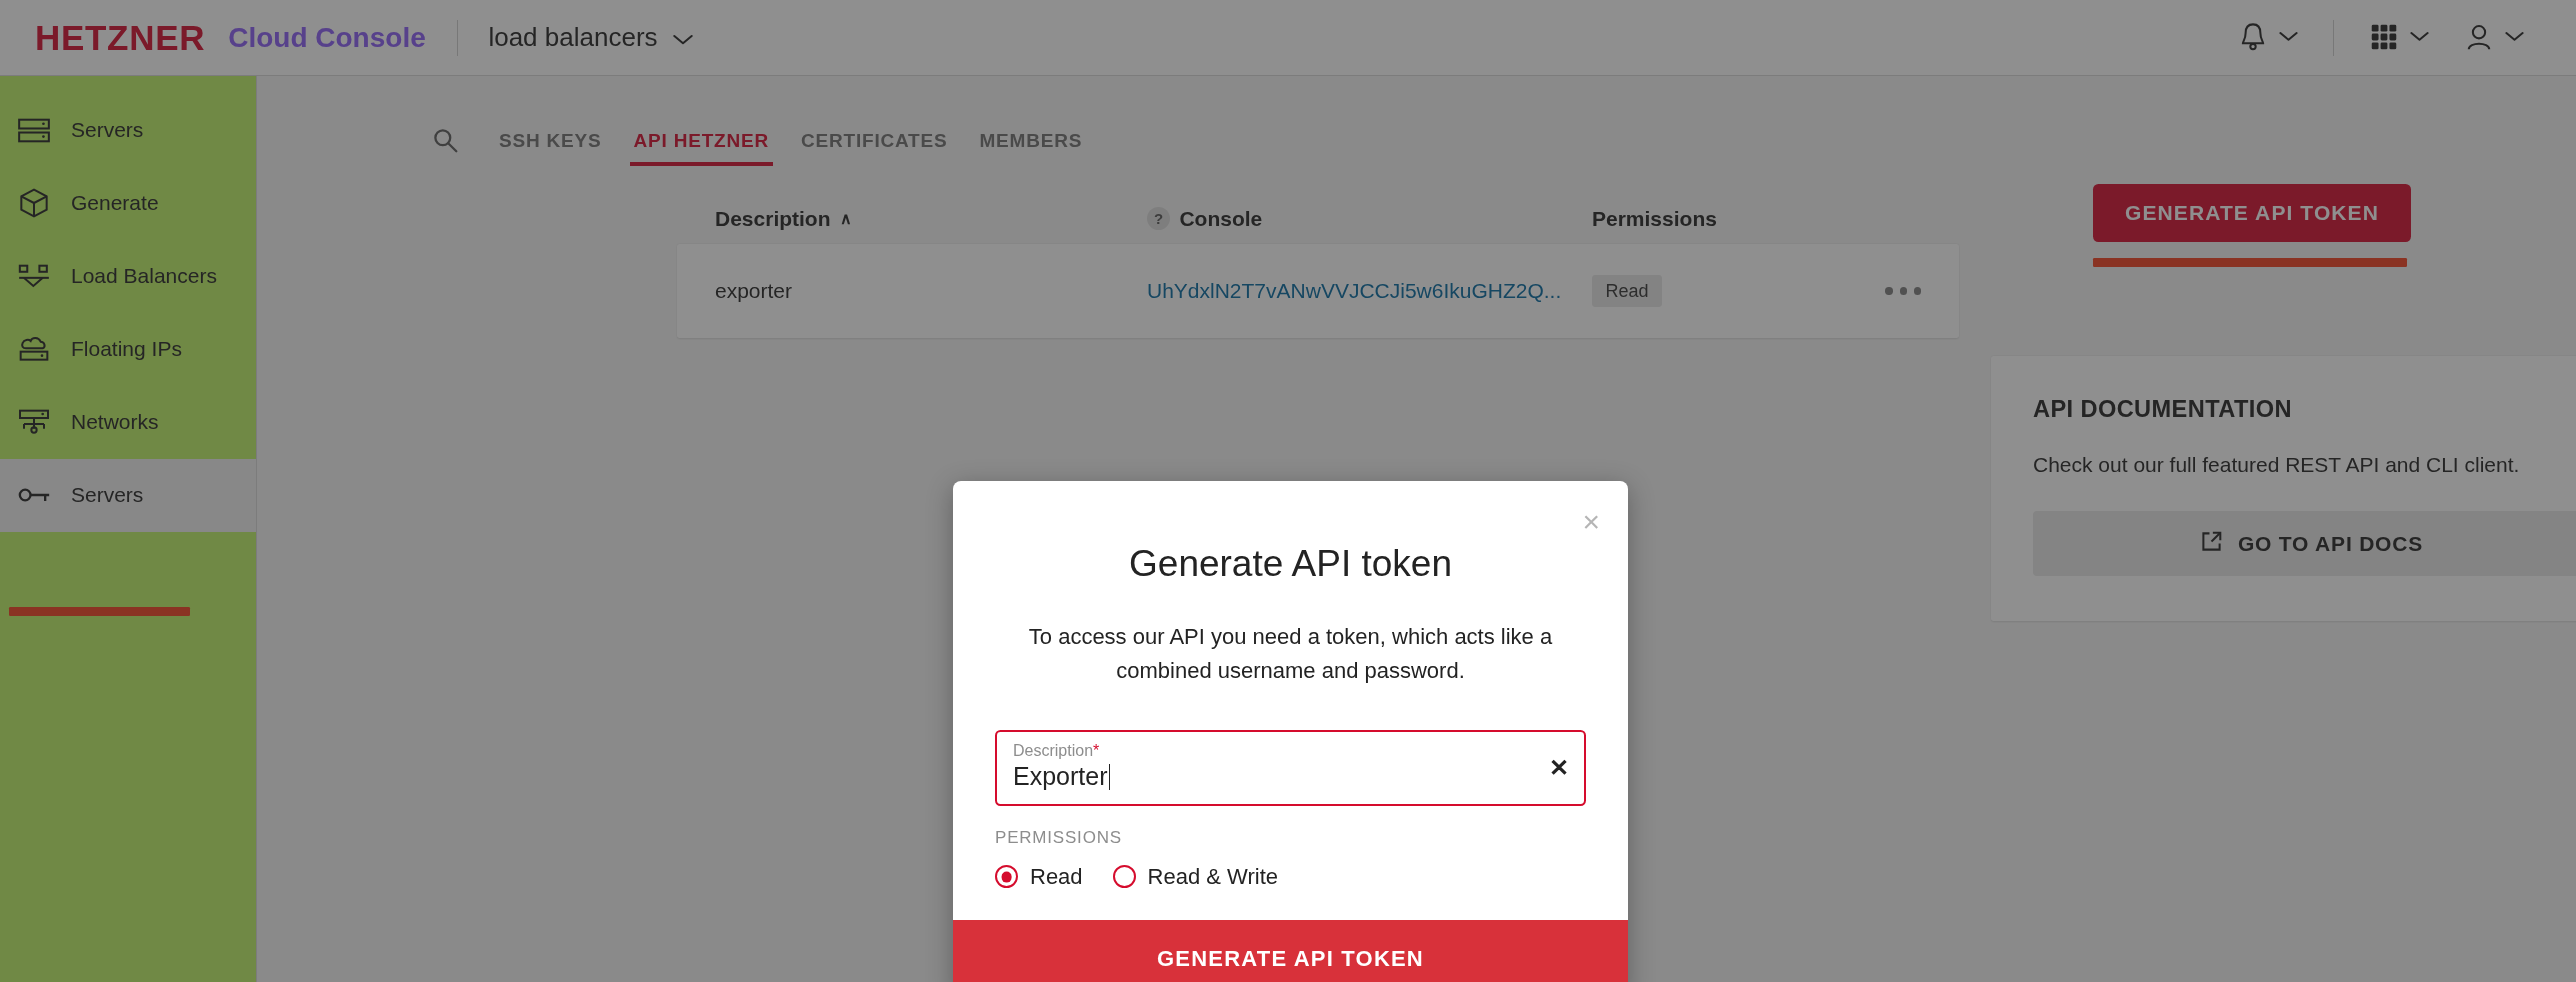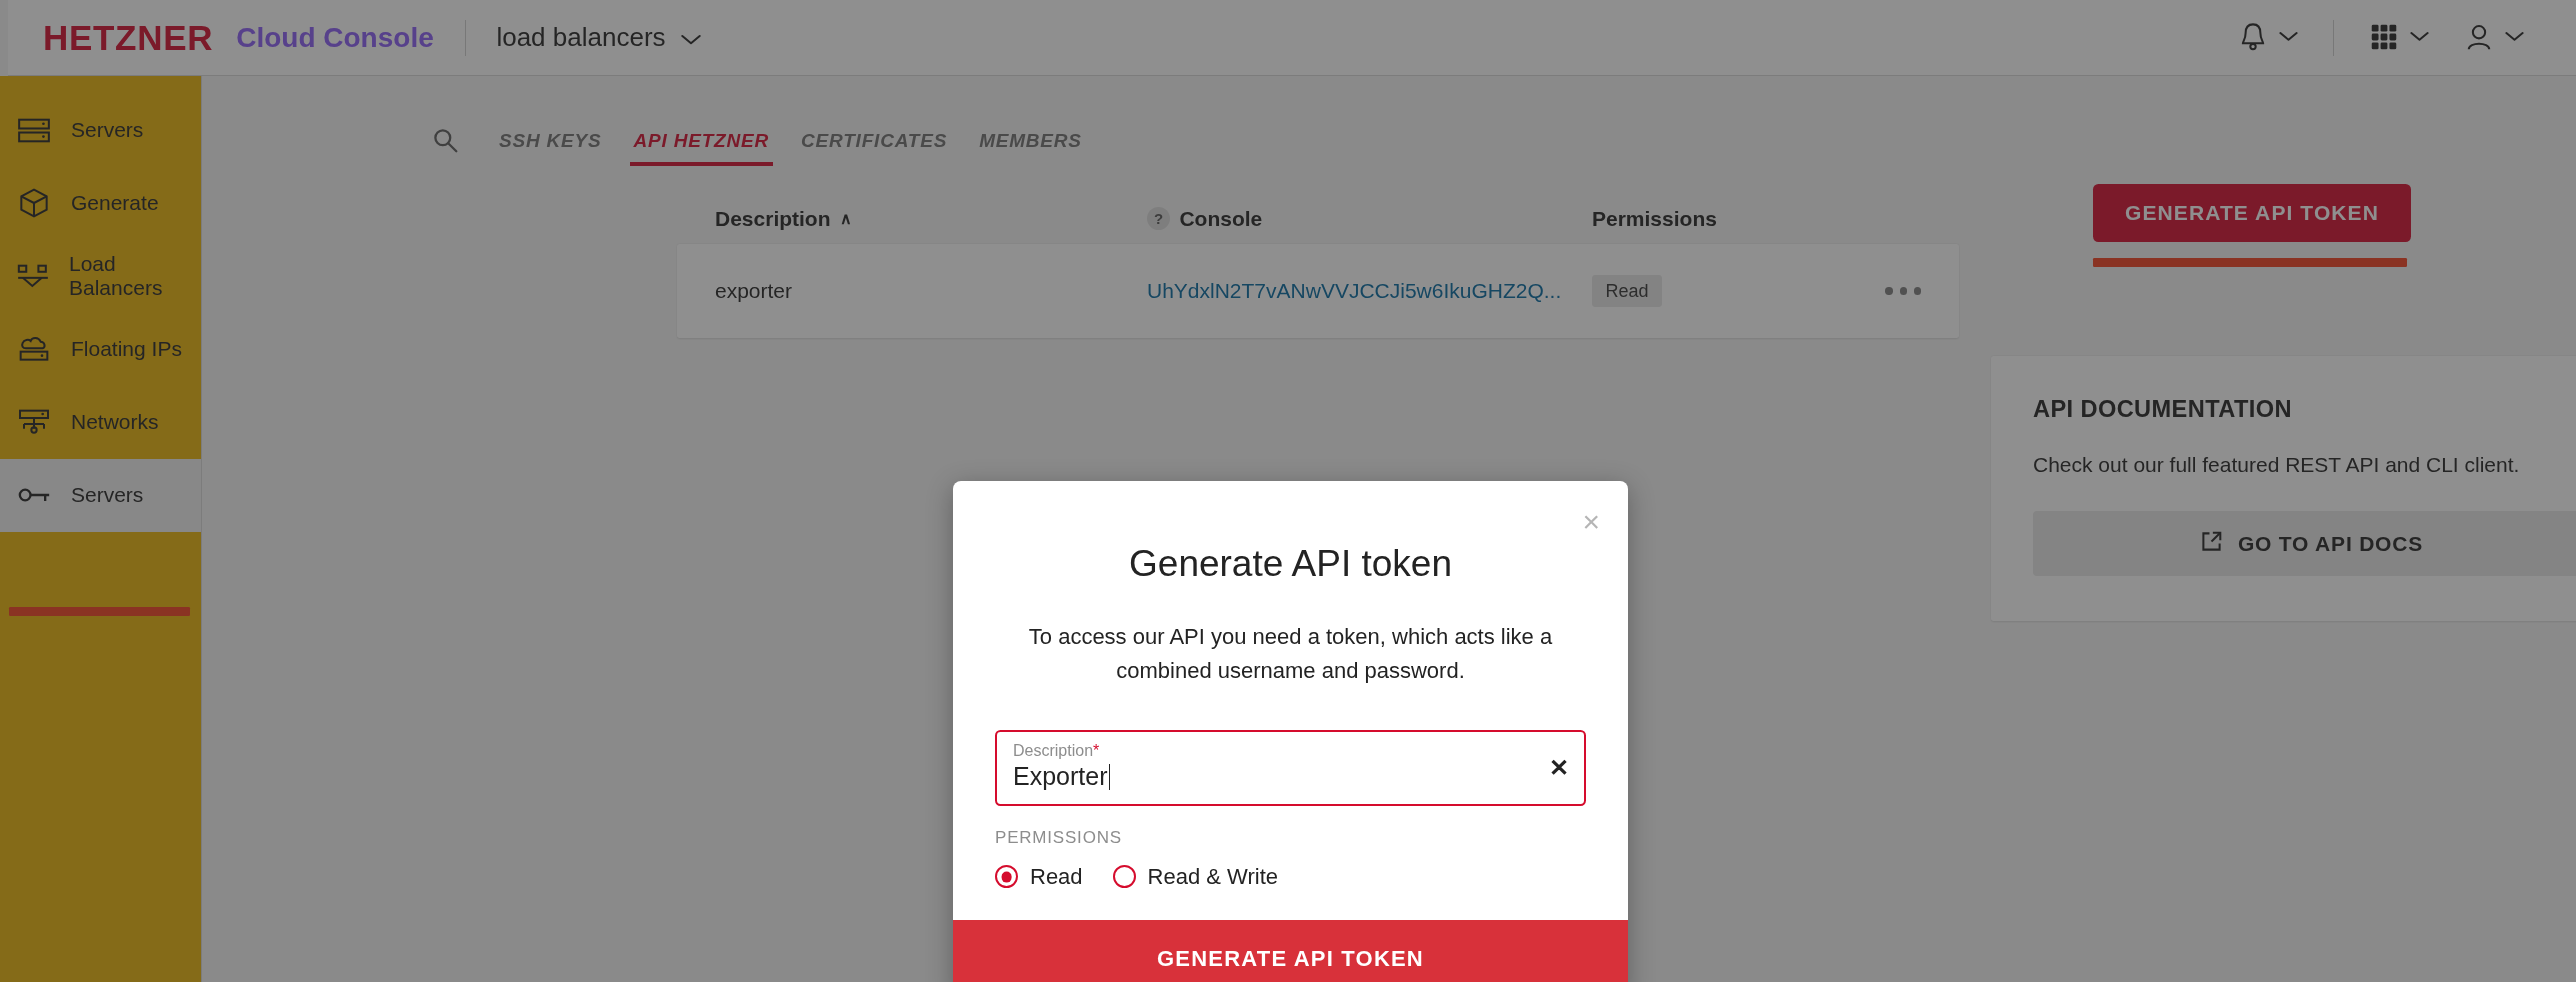--- a/index.html
+++ b/index.html
@@ -20,7 +20,7 @@
 
   
   .topbar {
-    position: absolute; top: 0; left: 8px; right: 0; height: 76px;
+    position: absolute; top: 0; left: 0; right: 0; height: 76px;
     background: #ffffff;
     border-bottom: 0.7px solid #d8d8d8;
     display: flex; align-items: center;

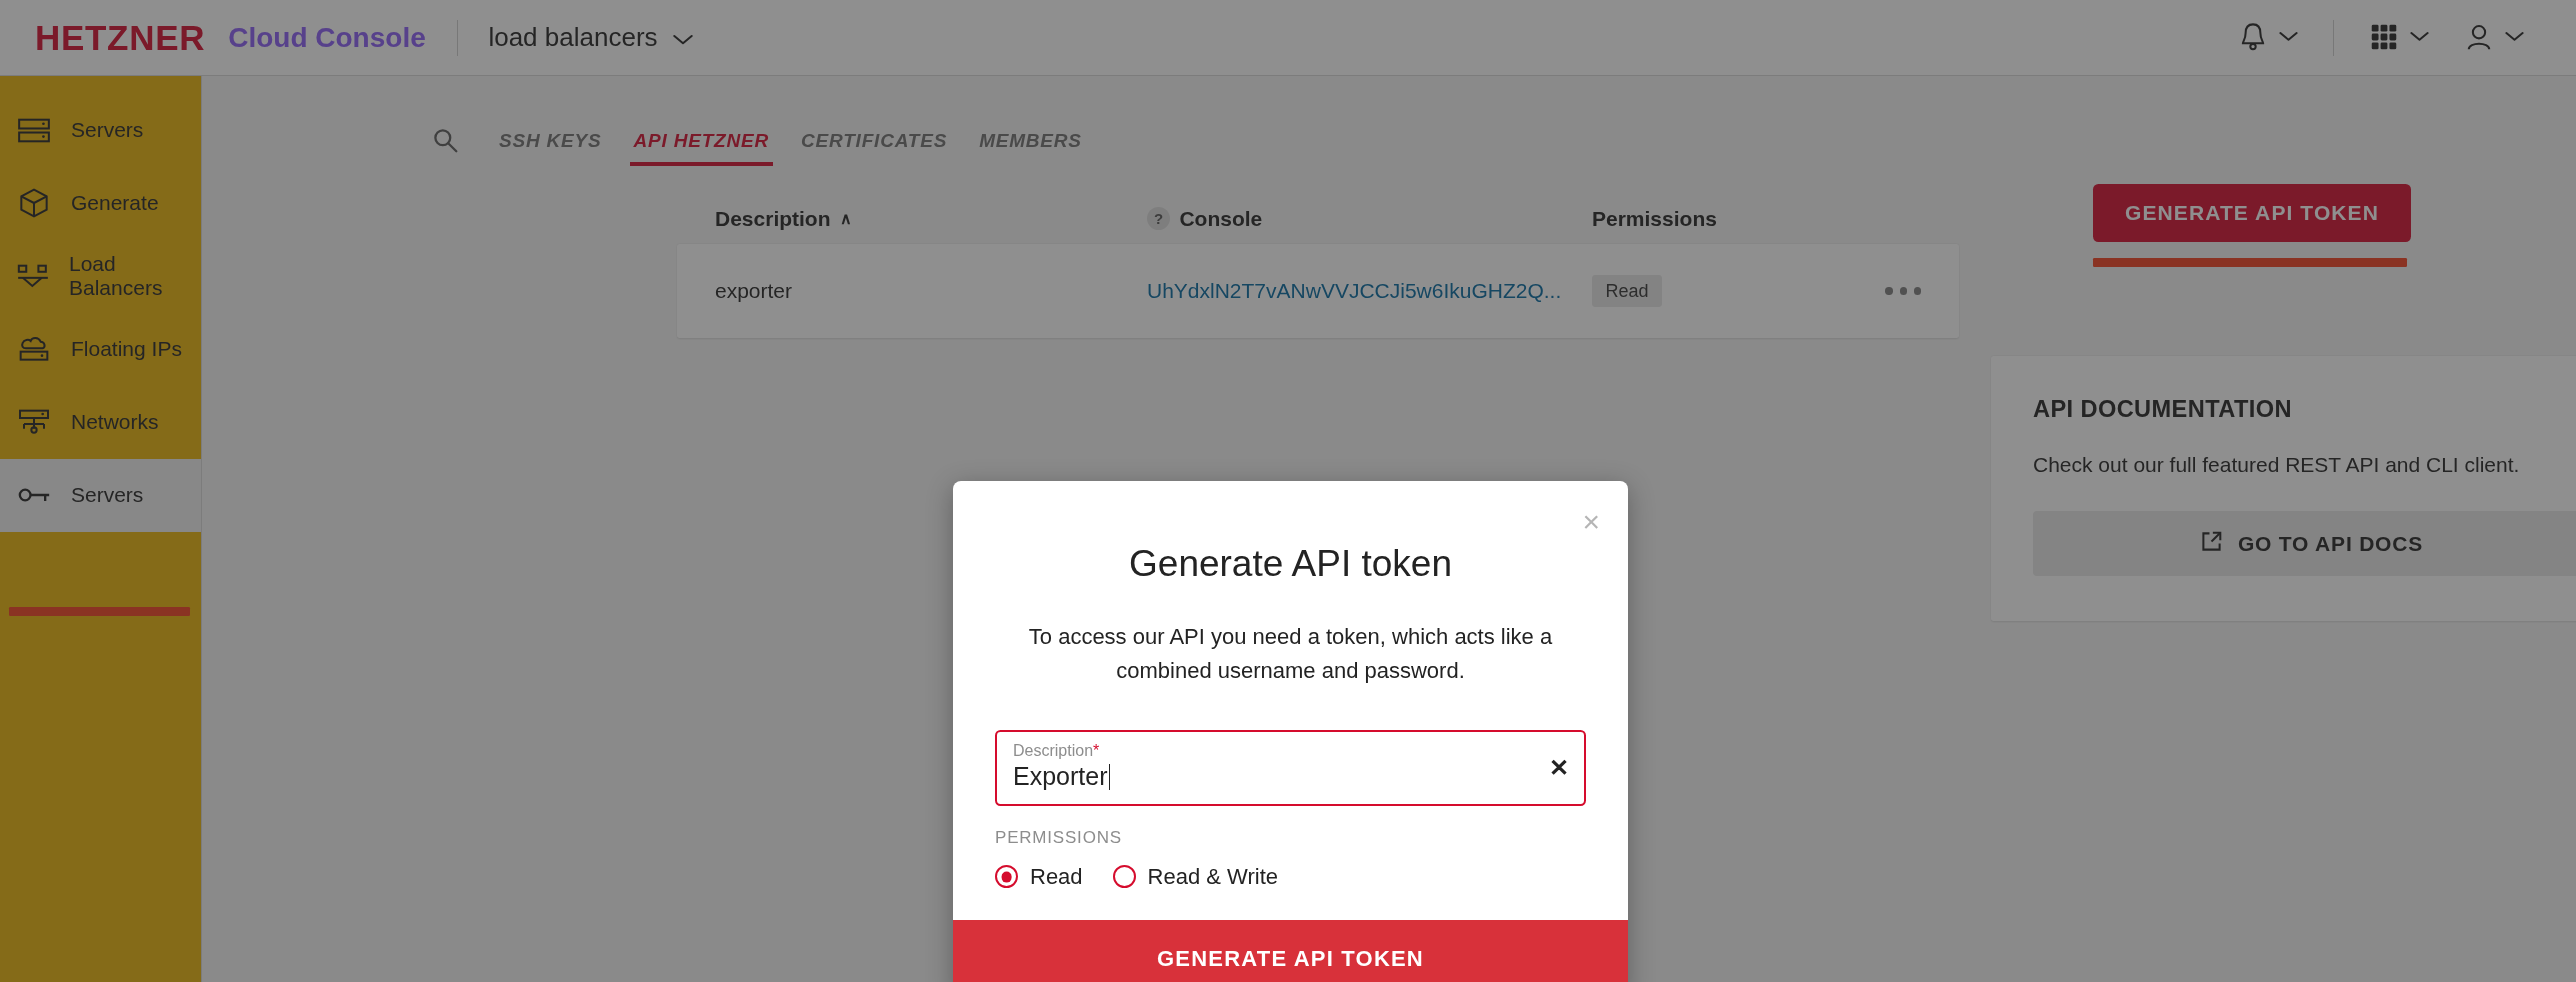--- a/index.html
+++ b/index.html
@@ -55,8 +55,8 @@
 
   
   .sidebar {
-    position: absolute; top: 76px; left: 0; width: 202px; bottom: 0;
-    background: #eab308;
+    position: absolute; top: 76px; left: 0; width: 257px; bottom: 0;
+    background: #bef264;
     border-right: 0.7px solid #d8d8d8;
     padding-top: 17.5px;
     z-index: 9;

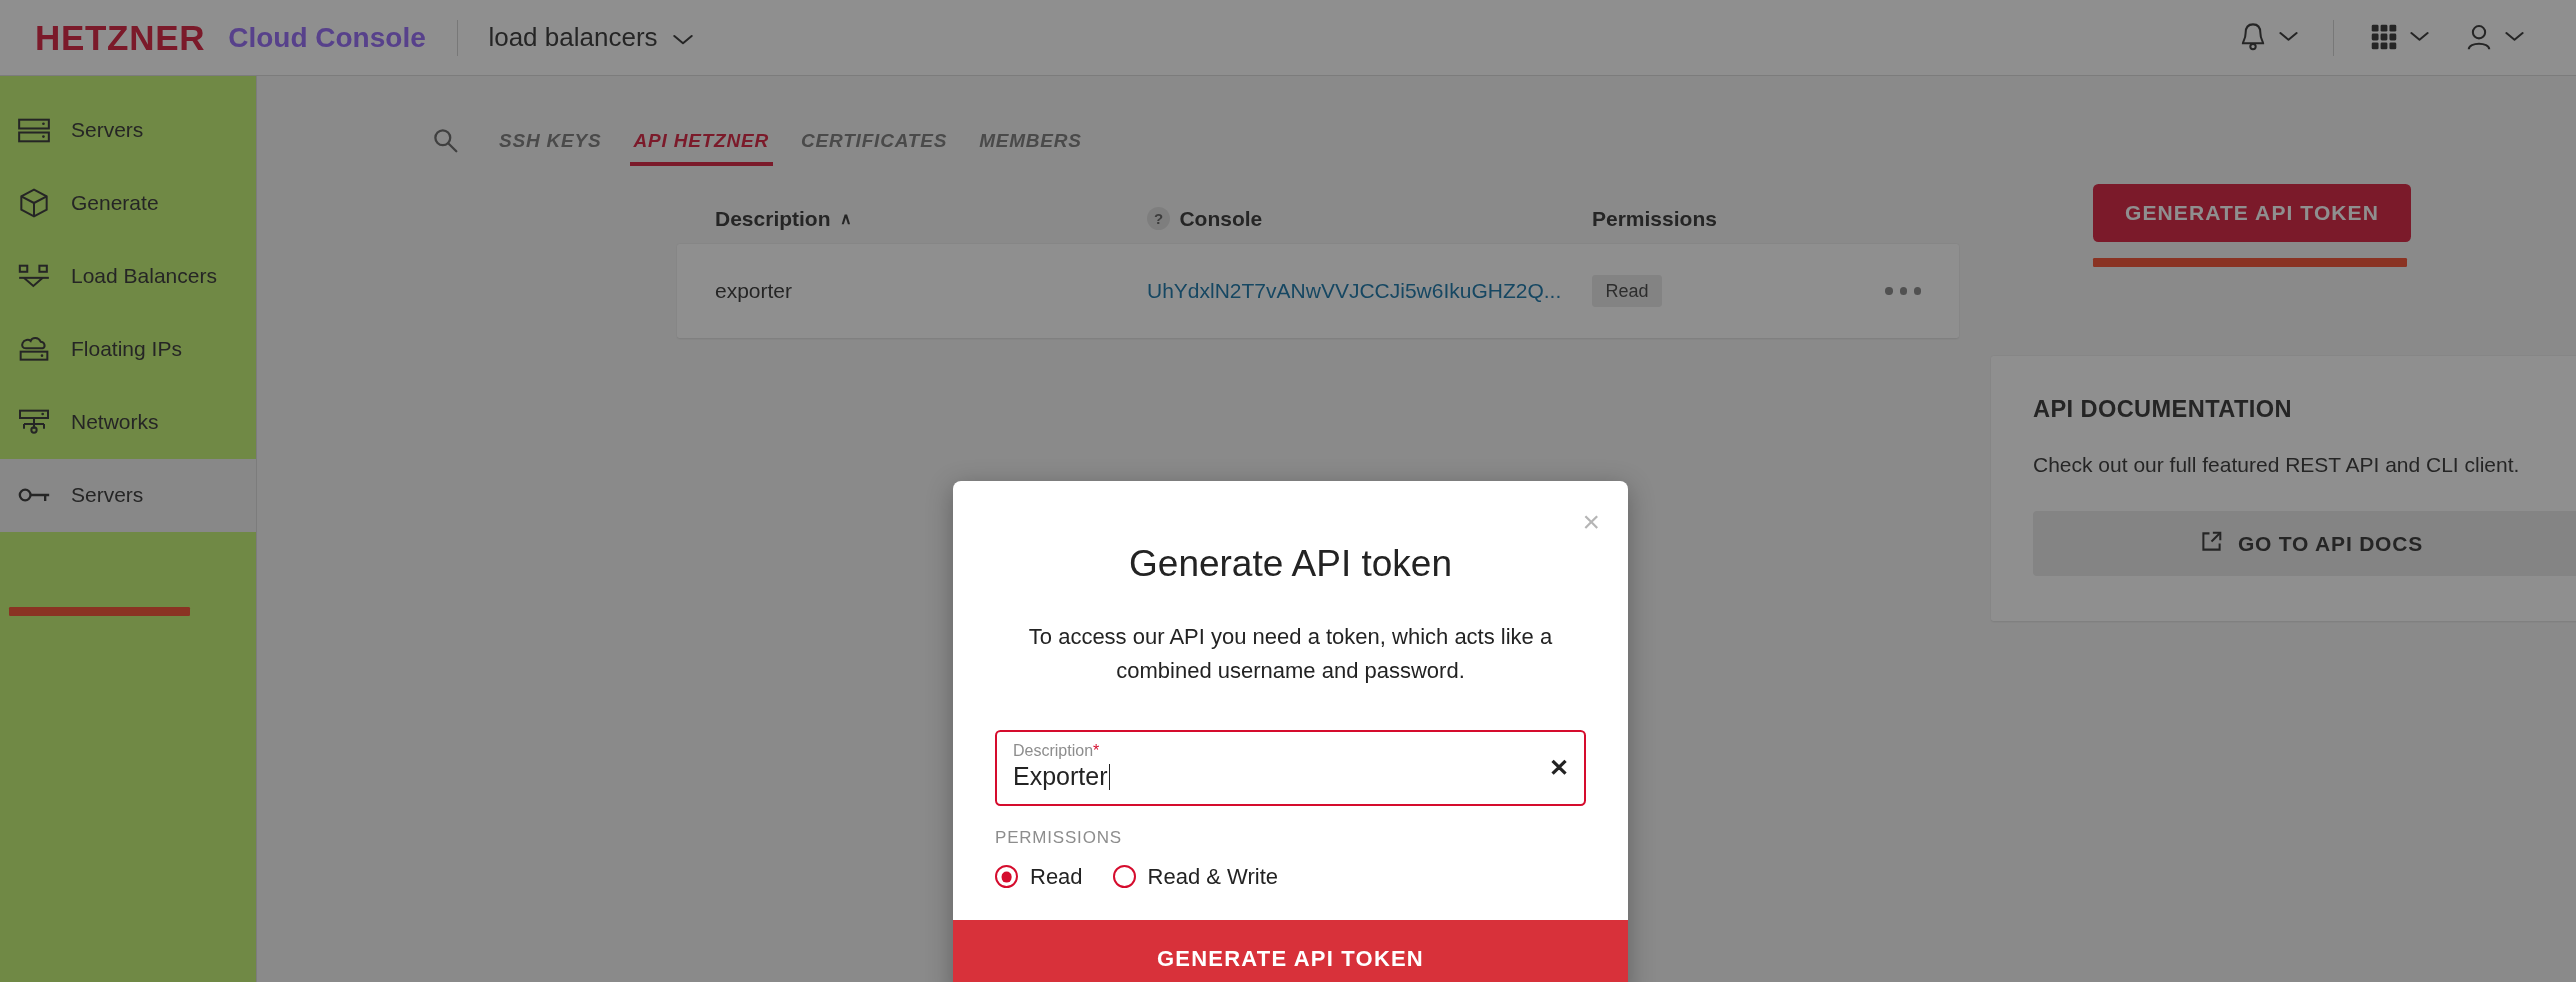--- a/index.html
+++ b/index.html
@@ -83,7 +83,6 @@
     display: flex; align-items: center;
     margin-left: 194px; margin-top: 40px; gap: 0;
     height: 50px;
-    font-style: italic;
   }
   .search-ico { margin-right: 24px; cursor: pointer; }
   .tab {

